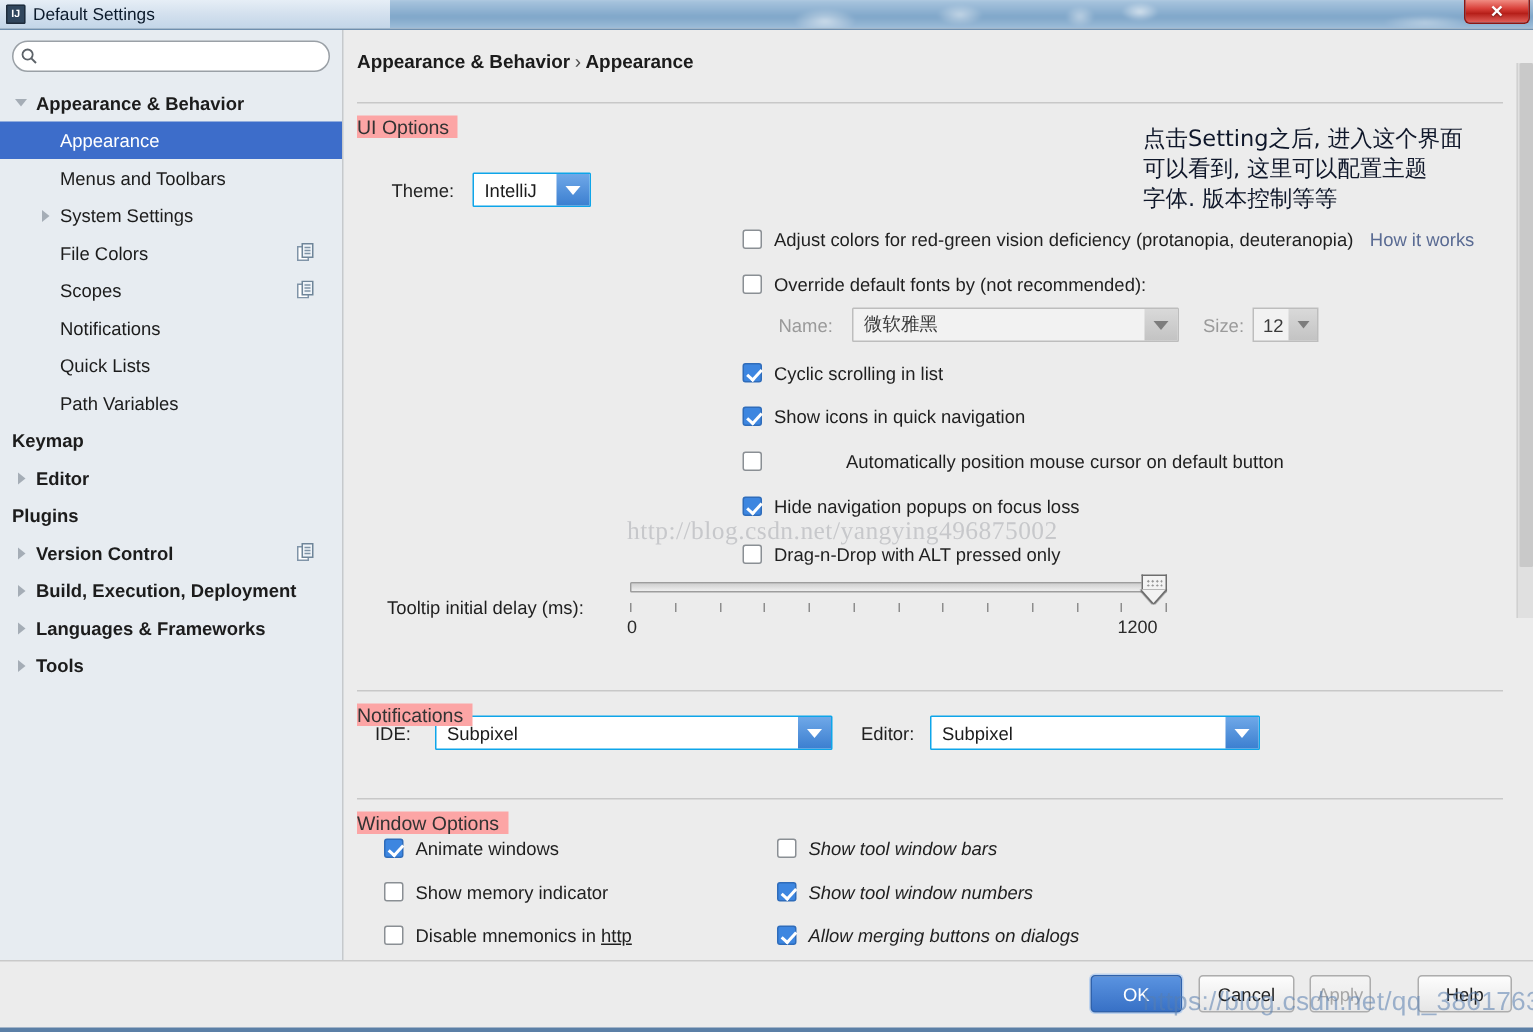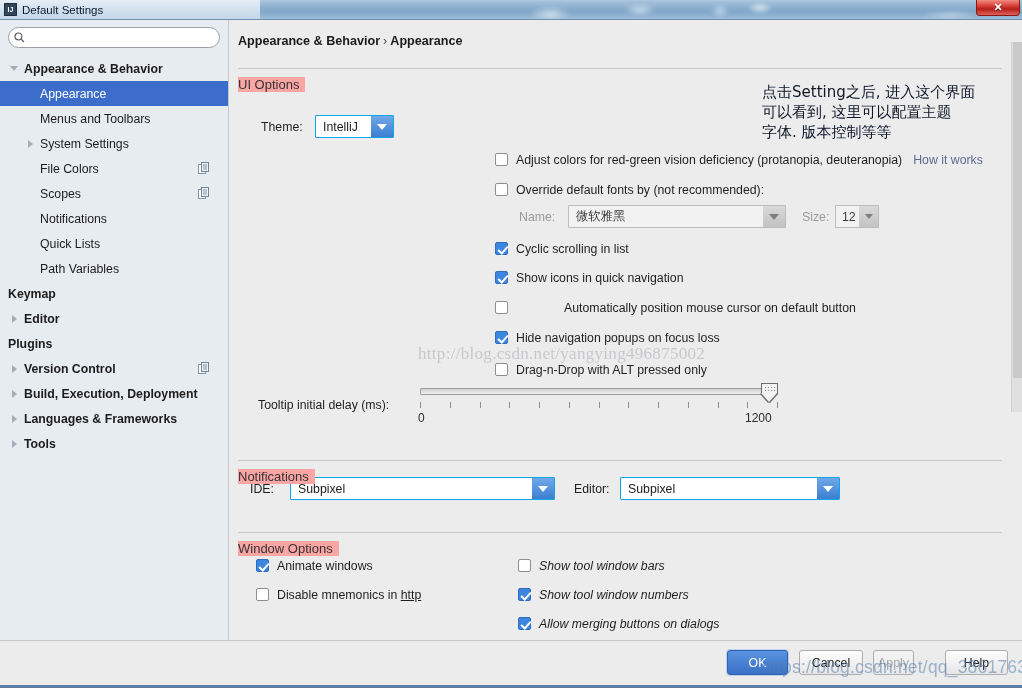--- a/index.html
+++ b/index.html
@@ -505,6 +505,10 @@
         </div>
         <div class="cbrow" style="height: 29px;">
           <span class="cb"></span>
+          <span class="lbl">Show memory indicator</span>
+        </div>
+        <div class="cbrow" style="height: 29px;">
+          <span class="cb"></span>
           <span class="lbl">Disable mnemonics in <u>http</u></span>
         </div>
         <div class="cbrow" style="height: 29px;"></div>

